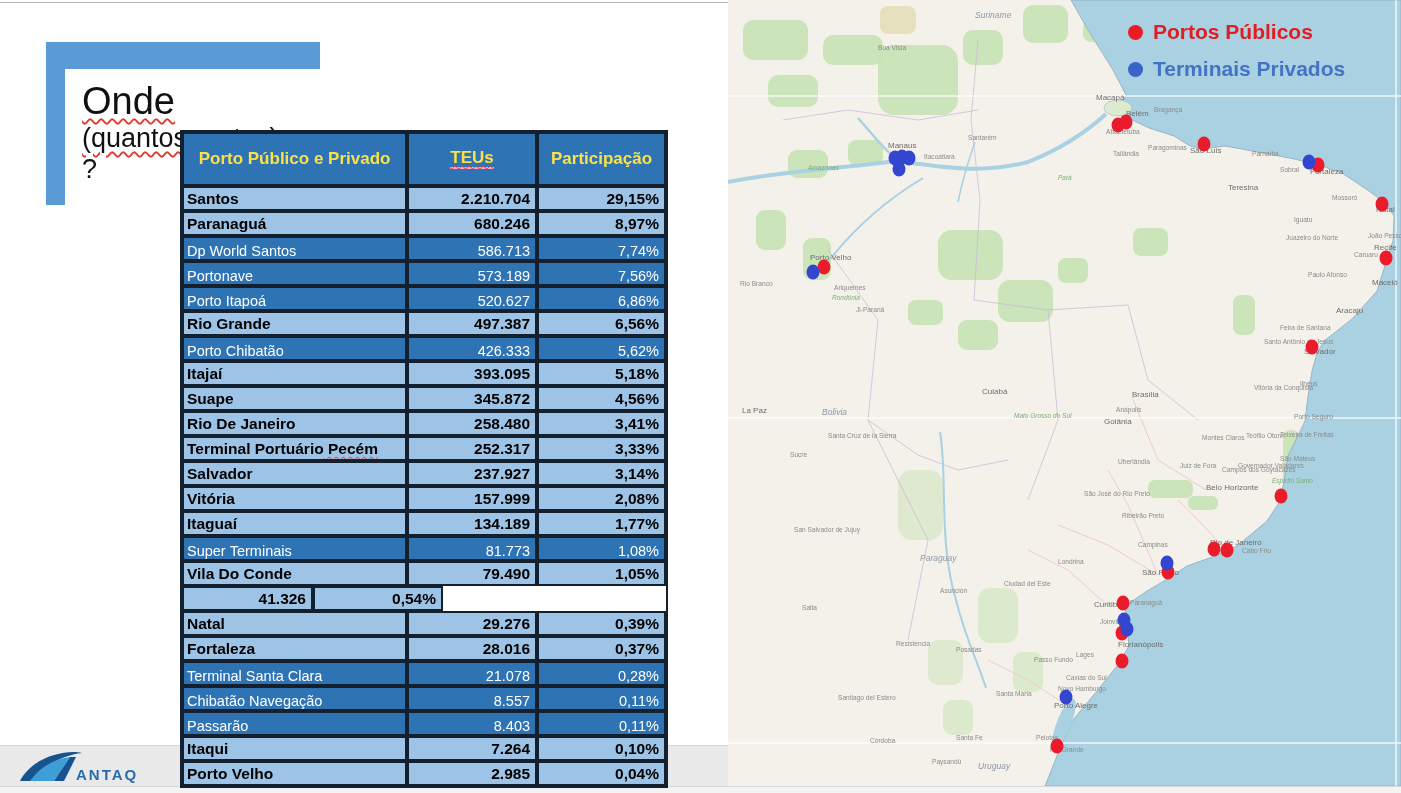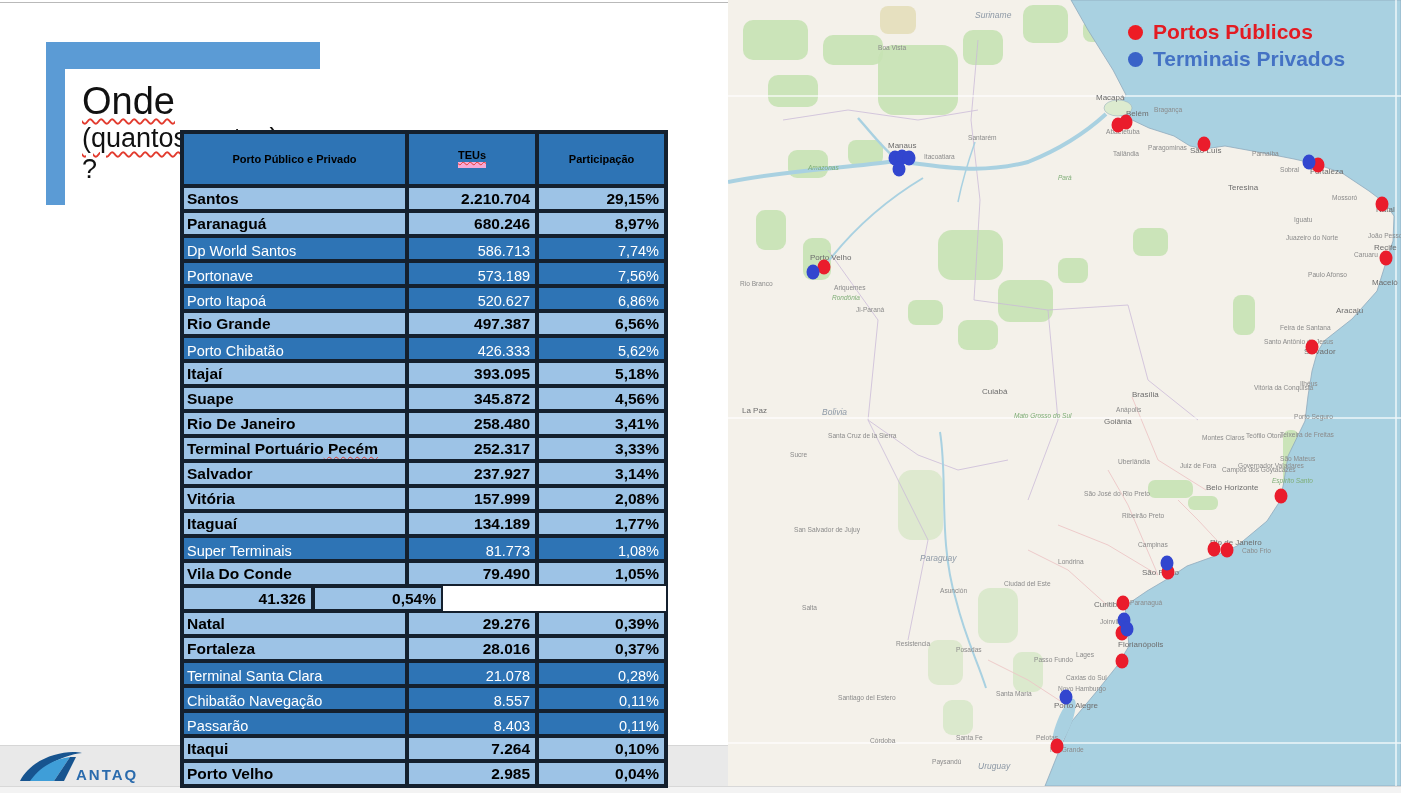--- a/index.html
+++ b/index.html
@@ -37,7 +37,7 @@
   .r-private .cell{background:#2e74b5;color:#fff;font-weight:400;font-size:14.5px;align-items:flex-end;}
   .teus-underline{border-bottom:6px solid #f9a8d4;line-height:1.05;}
   
-  .legend{position:absolute;left:1128px;top:20px;display:flex;flex-direction:column;gap:3px;z-index:5;}
+  .legend{position:absolute;left:1128px;top:20px;display:flex;flex-direction:column;gap:13px;z-index:5;}
   .legend-row{display:flex;align-items:center;gap:10px;font-size:21px;font-weight:600;}
   .legend-dot{width:15px;height:15px;border-radius:50%;flex:0 0 auto;}
   

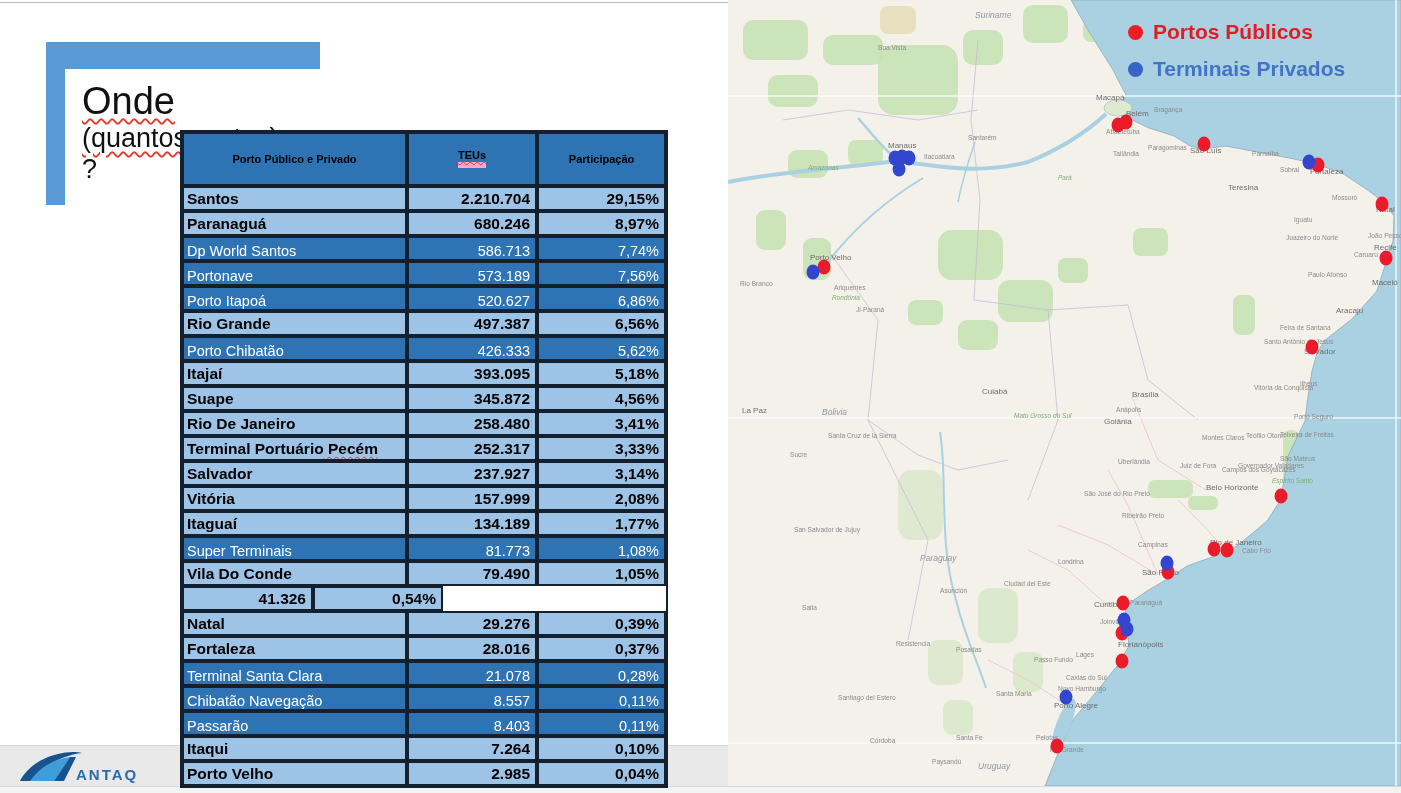--- a/index.html
+++ b/index.html
@@ -32,7 +32,7 @@
   .c-name{width:227px;justify-content:flex-start;padding-left:3px;}
   .c-teu{width:131px;justify-content:flex-end;padding-right:5px;}
   .c-share{width:130px;justify-content:flex-end;padding-right:5px;}
-  .thead .cell{justify-content:center;background:#2e74b5;color:#000000;font-weight:700;font-size:11px;padding:0;}
+  .thead .cell{justify-content:center;background:#2e74b5;color:#fde047;font-weight:700;font-size:17px;padding:0;}
   .r-public .cell{background:#9dc3e6;color:#000;font-weight:700;font-size:15.5px;}
   .r-private .cell{background:#2e74b5;color:#fff;font-weight:400;font-size:14.5px;align-items:flex-end;}
   .teus-underline{border-bottom:6px solid #f9a8d4;line-height:1.05;}

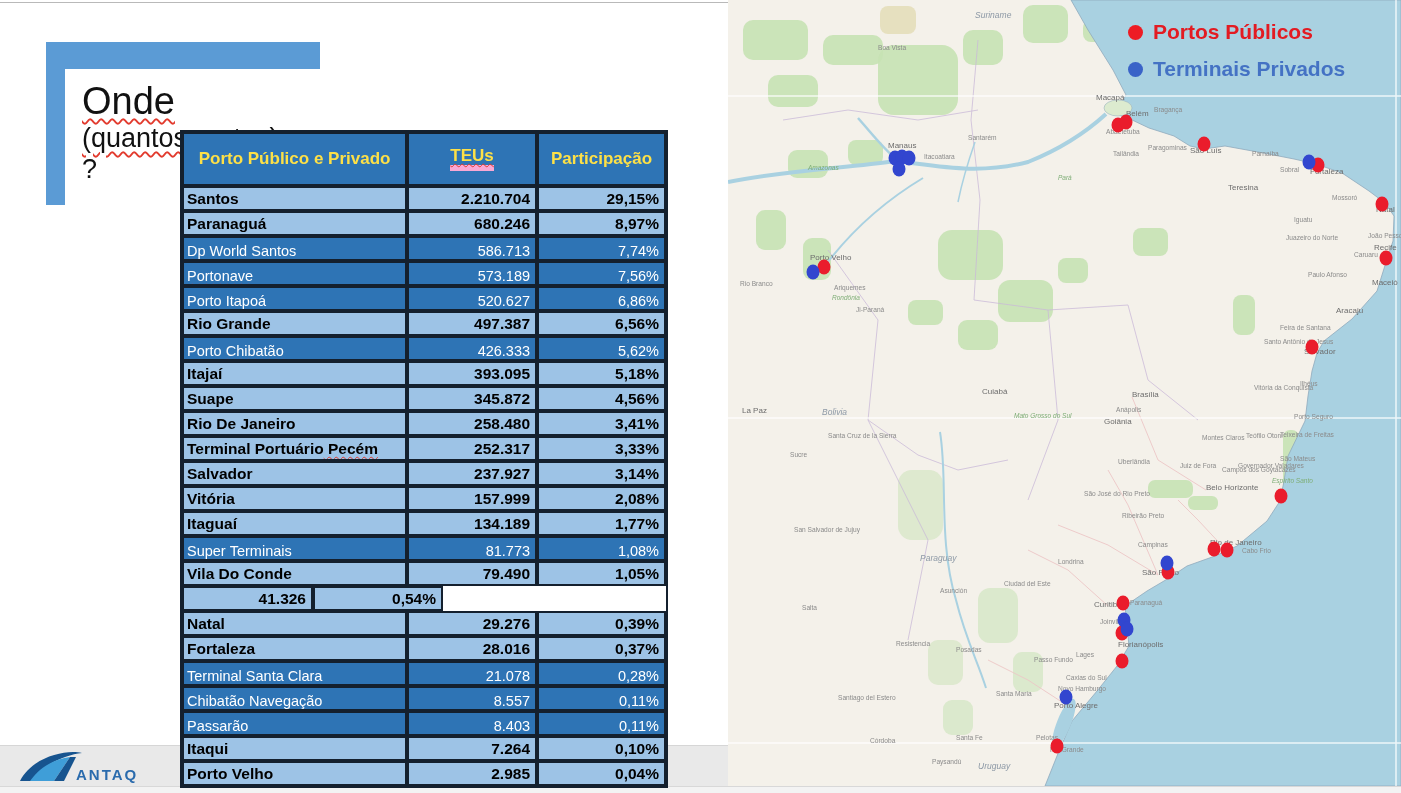--- a/index.html
+++ b/index.html
@@ -35,7 +35,7 @@
   .thead .cell{justify-content:center;background:#2e74b5;color:#fde047;font-weight:700;font-size:17px;padding:0;}
   .r-public .cell{background:#9dc3e6;color:#000;font-weight:700;font-size:15.5px;}
   .r-private .cell{background:#2e74b5;color:#fff;font-weight:400;font-size:14.5px;align-items:flex-end;}
-  .teus-underline{border-bottom:6px solid #f9a8d4;line-height:1.05;}
+  .teus-underline{border-bottom:2px solid #f9a8d4;line-height:1.05;}
   
   .legend{position:absolute;left:1128px;top:20px;display:flex;flex-direction:column;gap:13px;z-index:5;}
   .legend-row{display:flex;align-items:center;gap:10px;font-size:21px;font-weight:600;}

